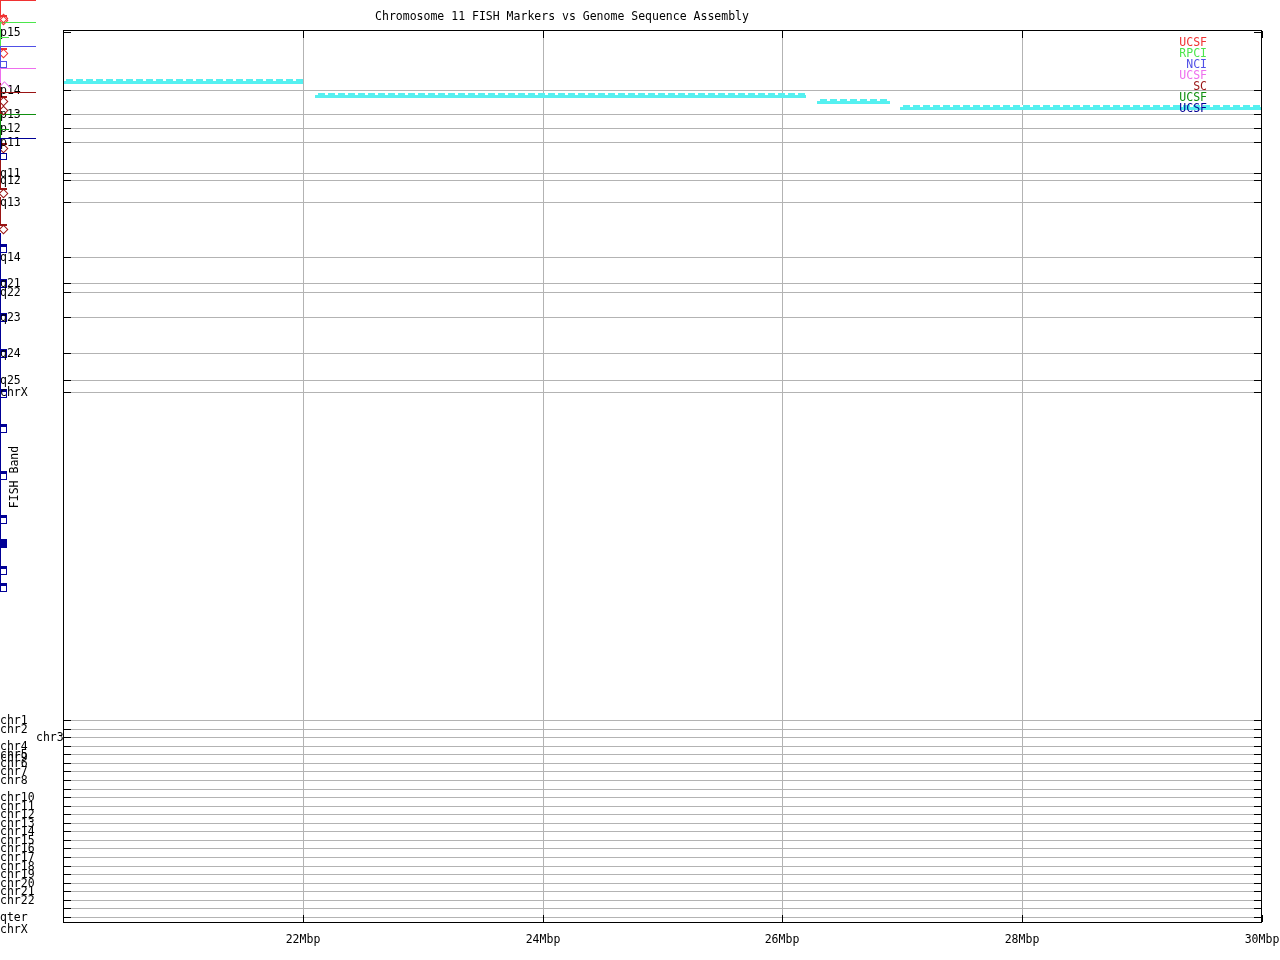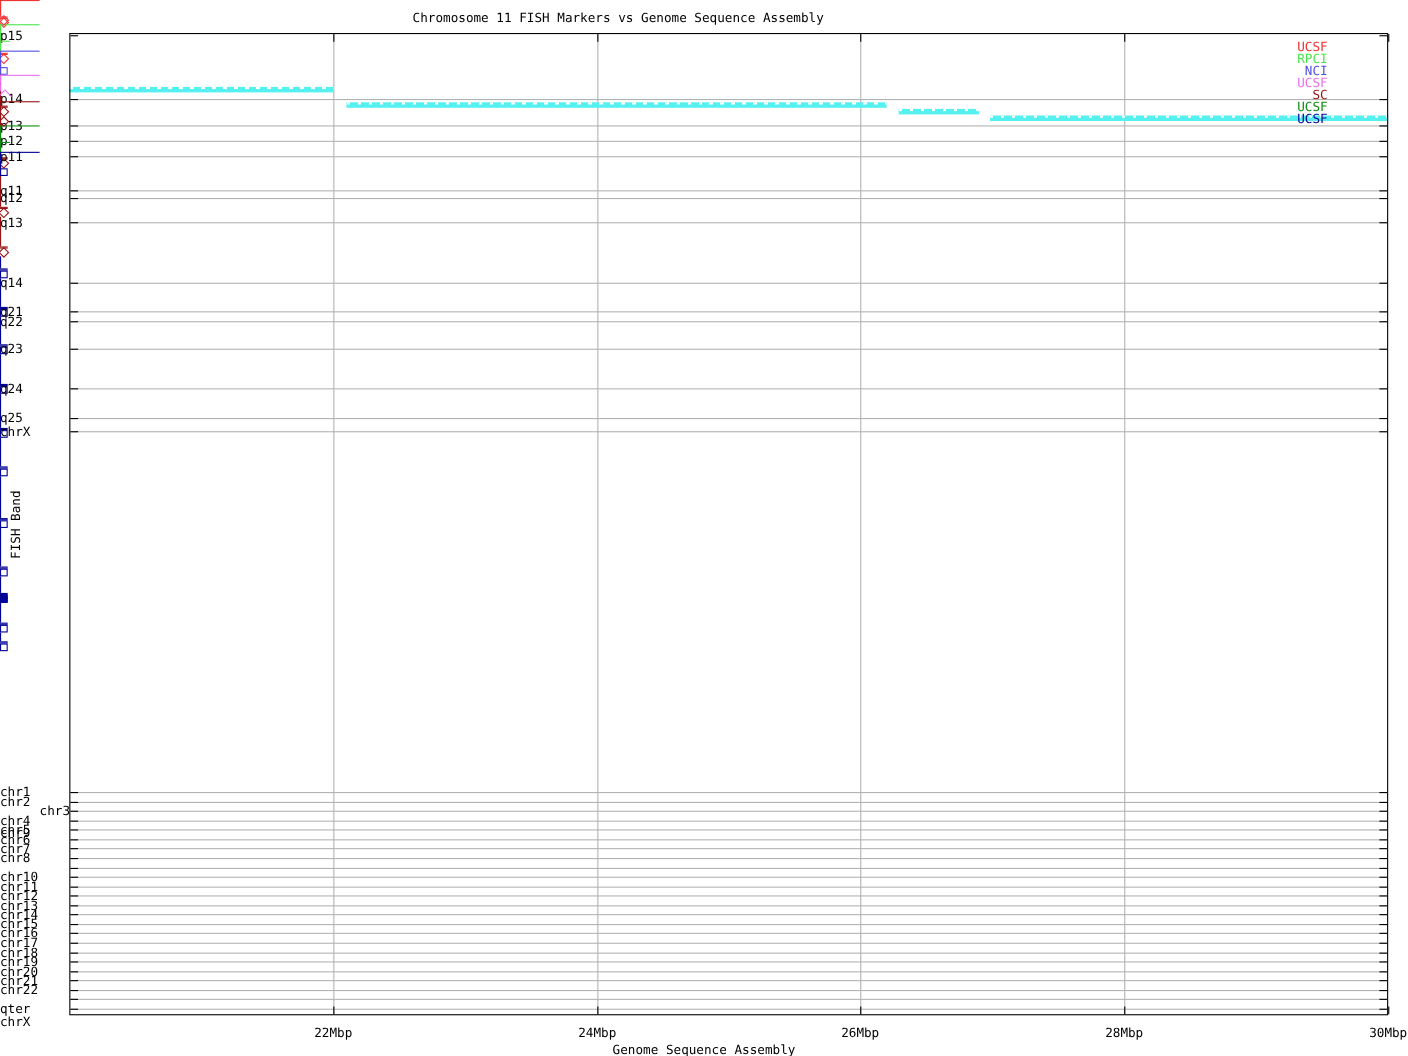--- a/index.html
+++ b/index.html
@@ -26,7 +26,6 @@
 <div class="canvas">
   <div class="title">Chromosome 11 FISH Markers vs Genome Sequence Assembly</div>
   <div class="ylabel">FISH Band</div>
-  <div class="xlabel">Genome Sequence Assembly</div>
   <div id="grid-layer" class="abs" style="inset:0;">
       <div class="gridv" style="left: 303px;"></div>
       <div class="gridv" style="left: 543px;"></div>

